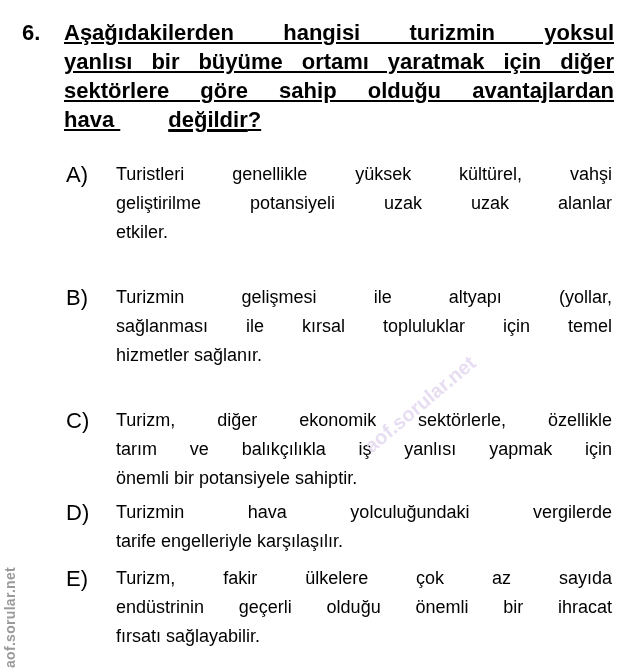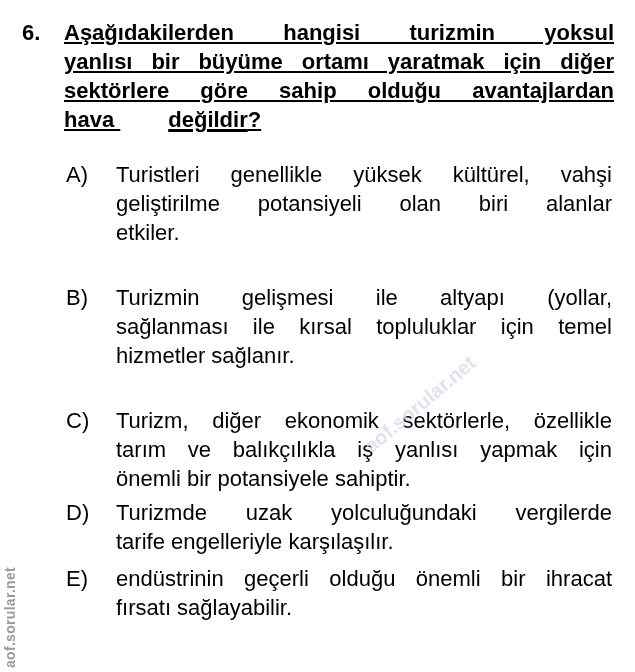--- a/index.html
+++ b/index.html
@@ -73,7 +73,7 @@
       left: 50px;
       top: 0;
       width: 496px;
-      font-size: 22px;
+      font-size: 18px;
       line-height: 29px;
     }
     .opt-text .line {

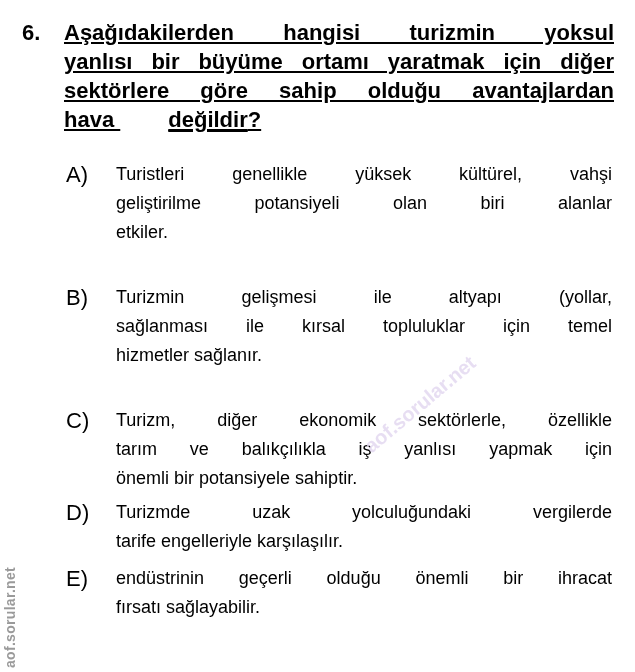--- a/index.html
+++ b/index.html
@@ -127,7 +127,7 @@
   <div class="opt-letter">A)</div>
   <div class="opt-text">
     <span class="line">Turistleri genellikle yüksek kültürel, vahşi</span>
-    <span class="line">geliştirilme potansiyeli olan biri alanlar</span>
+    <span class="line">geliştirilme potansiyeli uzak uzak alanlar</span>
     <span class="line last">etkiler.</span>
   </div>
 </div>

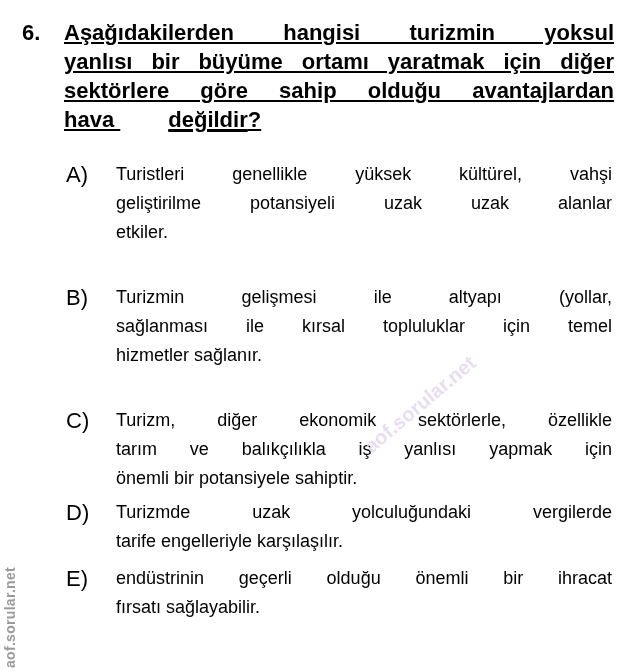--- a/index.html
+++ b/index.html
@@ -153,7 +153,7 @@
 <div class="option" style="top:498px;">
   <div class="opt-letter">D)</div>
   <div class="opt-text">
-    <span class="line">Turizmde uzak yolculuğundaki vergilerde</span>
+    <span class="line">Turizmin hava yolculuğundaki vergilerde</span>
     <span class="line last">tarife engelleriyle karşılaşılır.</span>
   </div>
 </div>

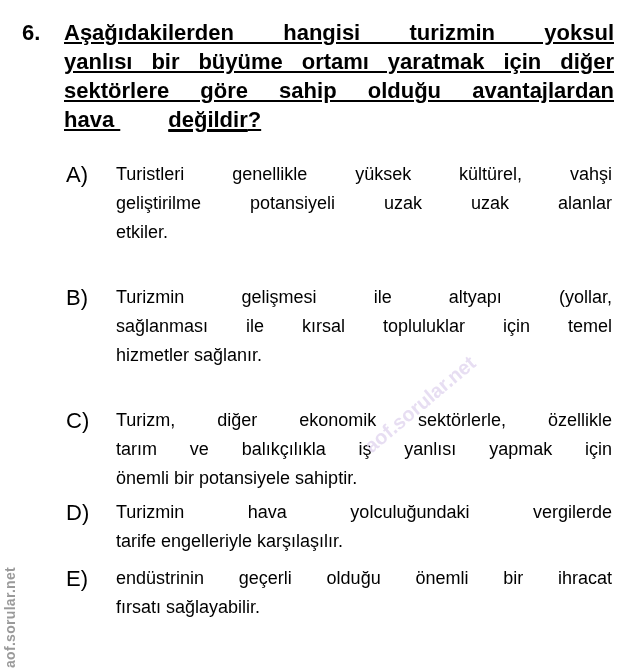--- a/index.html
+++ b/index.html
@@ -161,6 +161,7 @@
 <div class="option" style="top:564px;">
   <div class="opt-letter">E)</div>
   <div class="opt-text">
+    <span class="line">Turizm, fakir ülkelere çok az sayıda</span>
     <span class="line">endüstrinin geçerli olduğu önemli bir ihracat</span>
     <span class="line last">fırsatı sağlayabilir.</span>
   </div>

